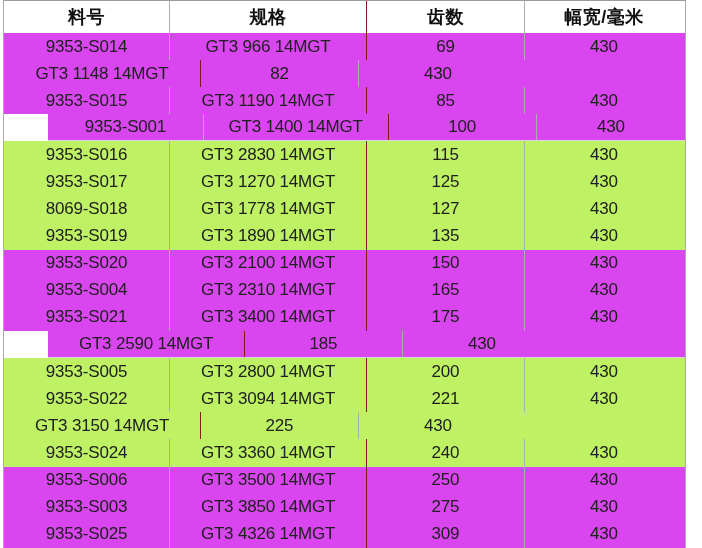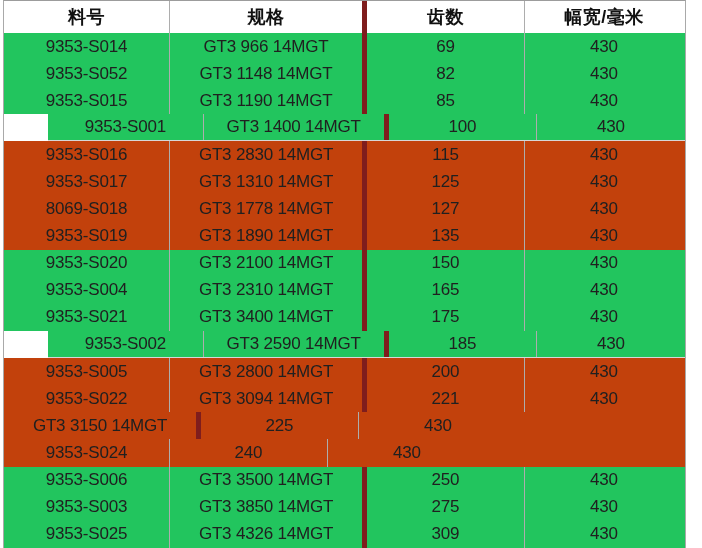--- a/index.html
+++ b/index.html
@@ -55,7 +55,7 @@
   }
   
   .c1 { width: 166px; border-right: 1px solid #adadad; height: 100%; display: flex; align-items: center; justify-content: center; }
-  .c2 { width: 197px; border-right: 5px solid #7f1d1d; height: 100%; display: flex; align-items: center; justify-content: center; }
+  .c2 { width: 197px; border-right: 1px solid #7f1d1d; height: 100%; display: flex; align-items: center; justify-content: center; }
   .c3 { width: 158px; border-right: 1px solid #adadad; height: 100%; display: flex; align-items: center; justify-content: center; }
   .c4 { width: 158px; height: 100%; display: flex; align-items: center; justify-content: center; }
   .tbody { display: flex; flex-direction: column; flex: 1 1 auto; }

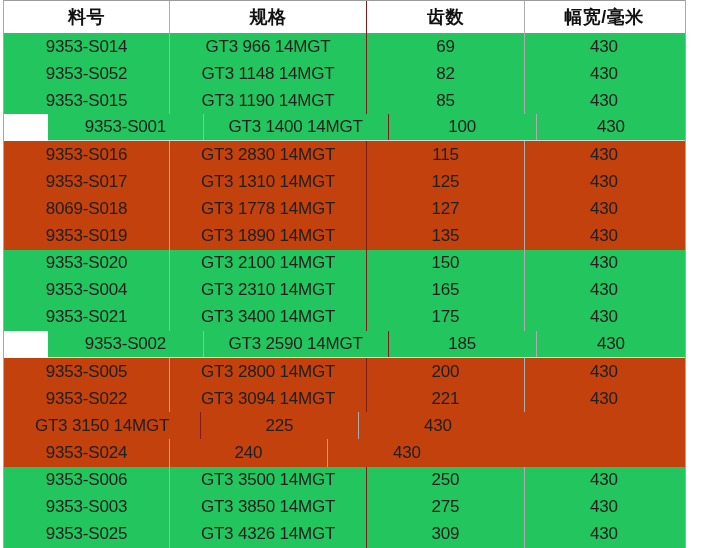--- a/index.html
+++ b/index.html
@@ -43,7 +43,7 @@
     align-items: center;
     background: #c2410c;
   }
-  .row.shaded { background: #22c55e; }
+  .row.shaded { background: #d946ef; }
   .row.shade-end { border-bottom: 1px solid #d7d7d7; margin-left: 44px; }
   .cell {
     font-size: 17px;

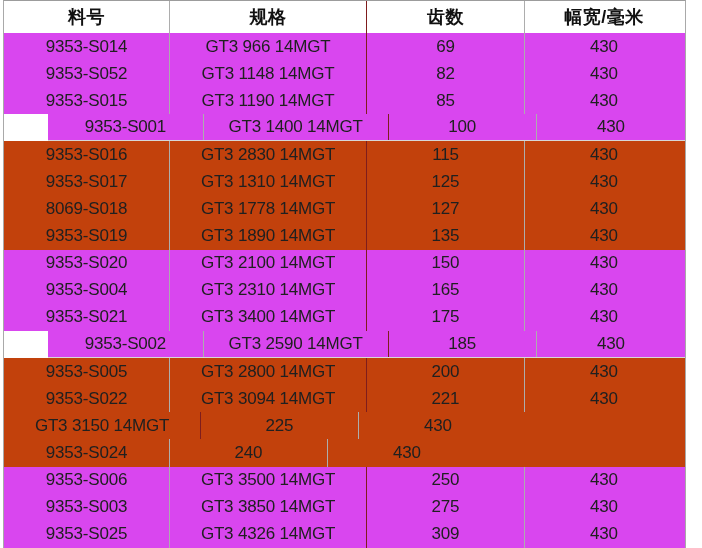--- a/index.html
+++ b/index.html
@@ -78,7 +78,6 @@
     <div class="cell c4">430</div>
   </div>
       <div class="row shaded">
-    <div class="cell c1">9353-S052</div>
     <div class="cell c2">GT3 1148 14MGT</div>
     <div class="cell c3">82</div>
     <div class="cell c4">430</div>

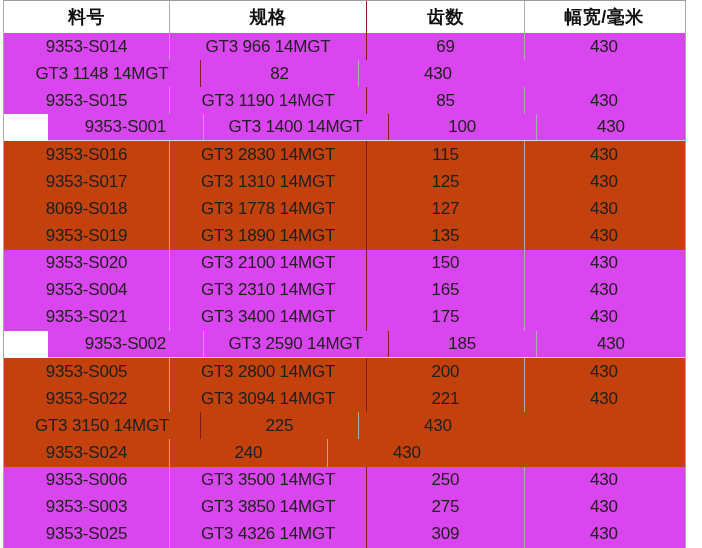--- a/index.html
+++ b/index.html
@@ -41,7 +41,7 @@
     height: 27.1px;
     flex: 0 0 27.1px;
     align-items: center;
-    background: #c2410c;
+    background: #bef264;
   }
   .row.shaded { background: #d946ef; }
   .row.shade-end { border-bottom: 1px solid #d7d7d7; margin-left: 44px; }

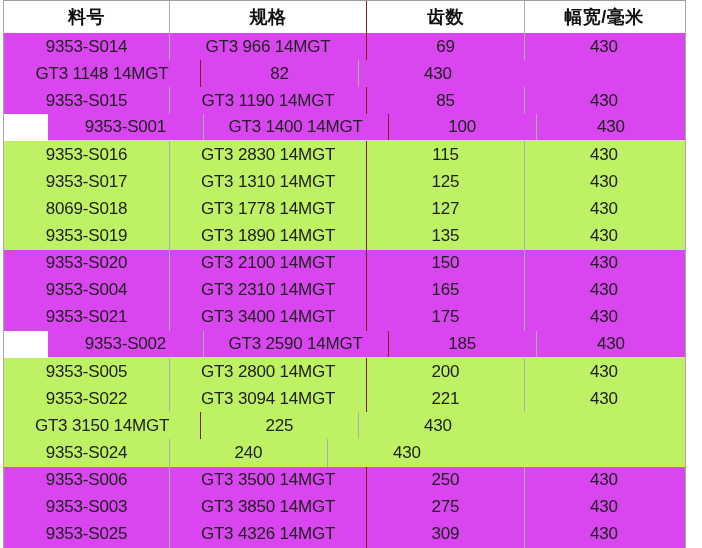--- a/index.html
+++ b/index.html
@@ -102,7 +102,7 @@
   </div>
       <div class="row">
     <div class="cell c1">9353-S017</div>
-    <div class="cell c2">GT3 1310 14MGT</div>
+    <div class="cell c2">GT3 1270 14MGT</div>
     <div class="cell c3">125</div>
     <div class="cell c4">430</div>
   </div>

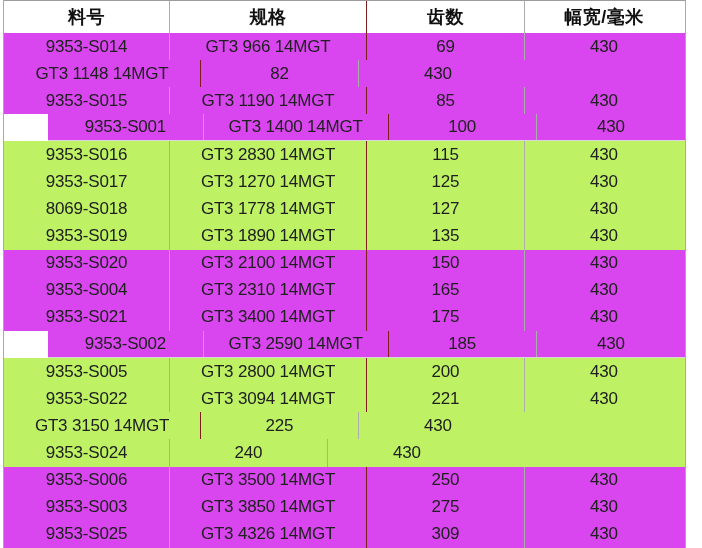--- a/index.html
+++ b/index.html
@@ -137,7 +137,6 @@
     <div class="cell c4">430</div>
   </div>
       <div class="row shaded shade-end">
-    <div class="cell c1">9353-S002</div>
     <div class="cell c2">GT3 2590 14MGT</div>
     <div class="cell c3">185</div>
     <div class="cell c4">430</div>

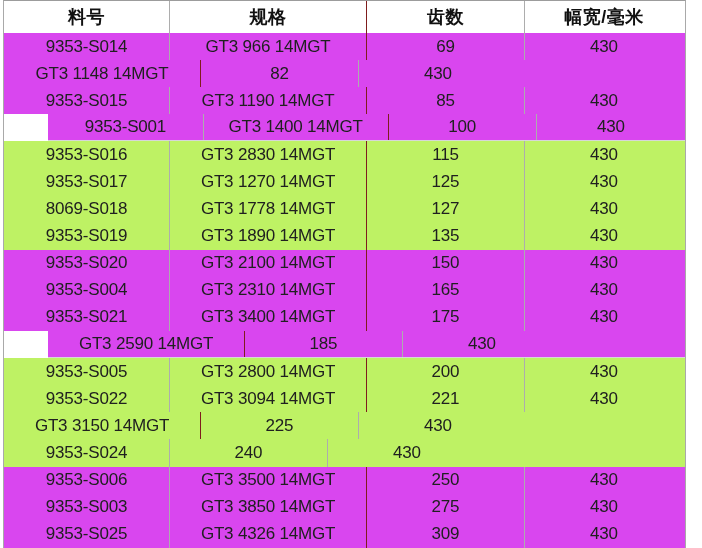--- a/index.html
+++ b/index.html
@@ -160,6 +160,7 @@
   </div>
       <div class="row">
     <div class="cell c1">9353-S024</div>
+    <div class="cell c2">GT3 3360 14MGT</div>
     <div class="cell c3">240</div>
     <div class="cell c4">430</div>
   </div>

